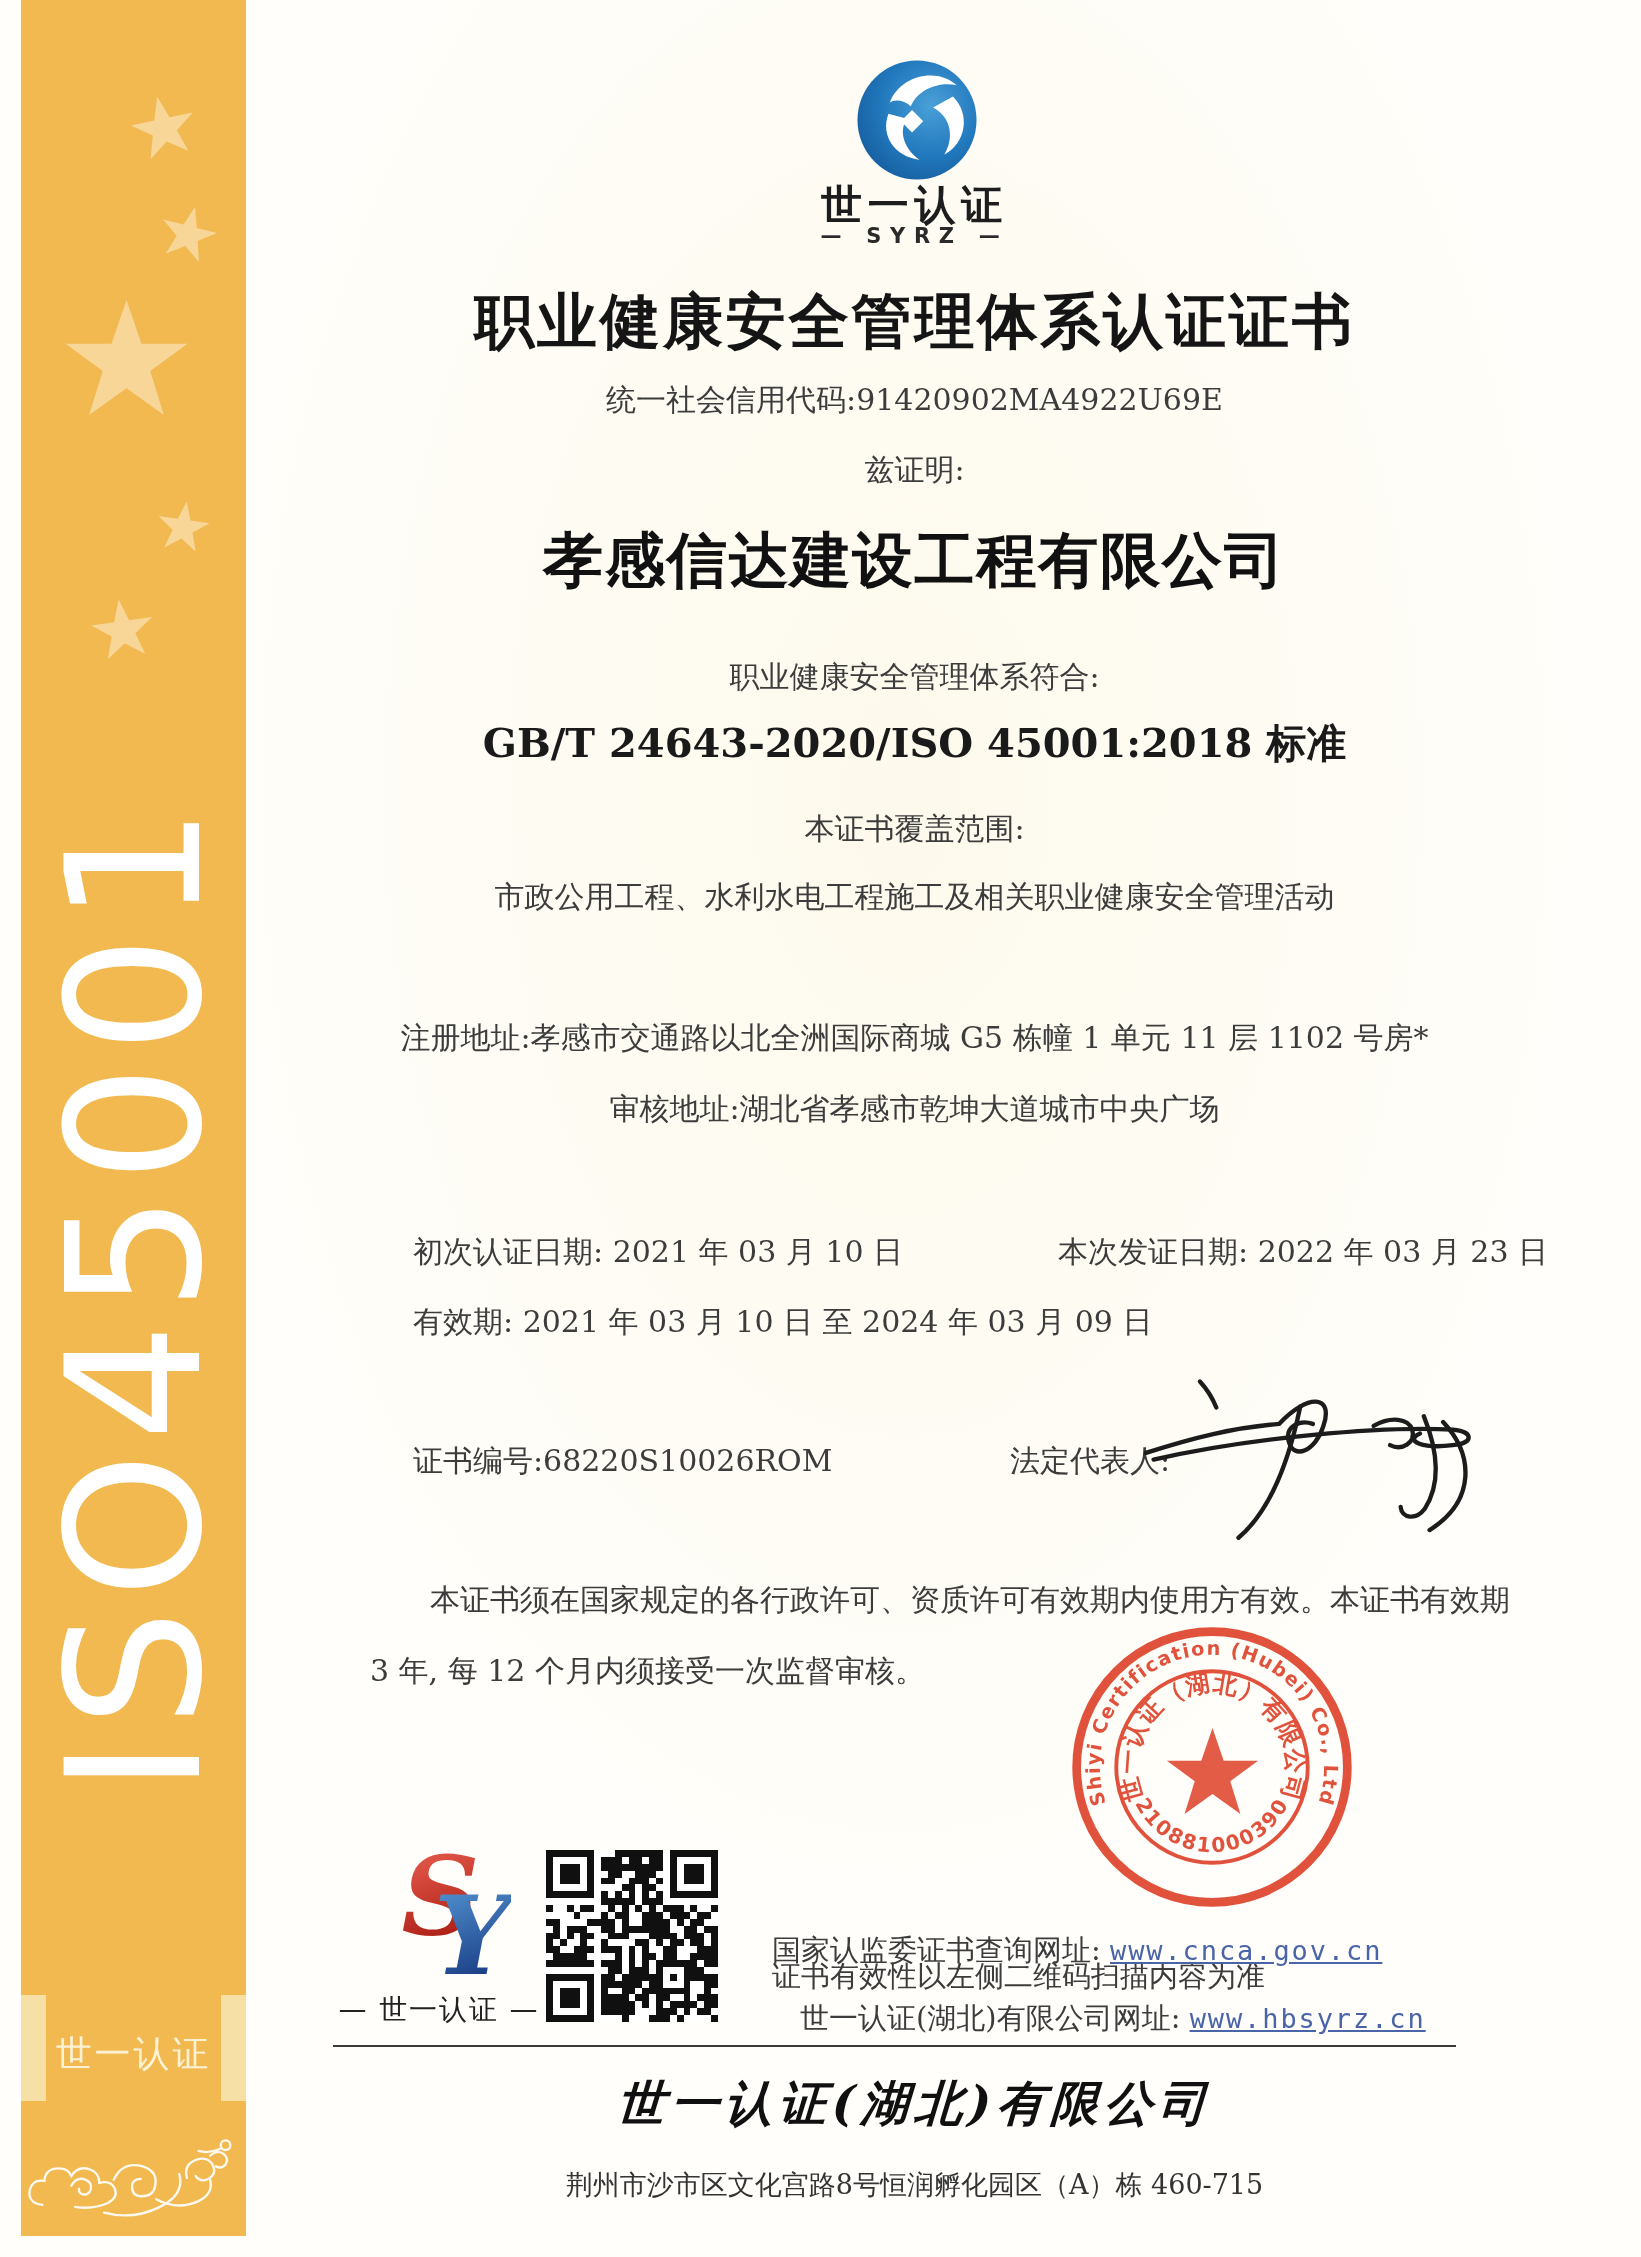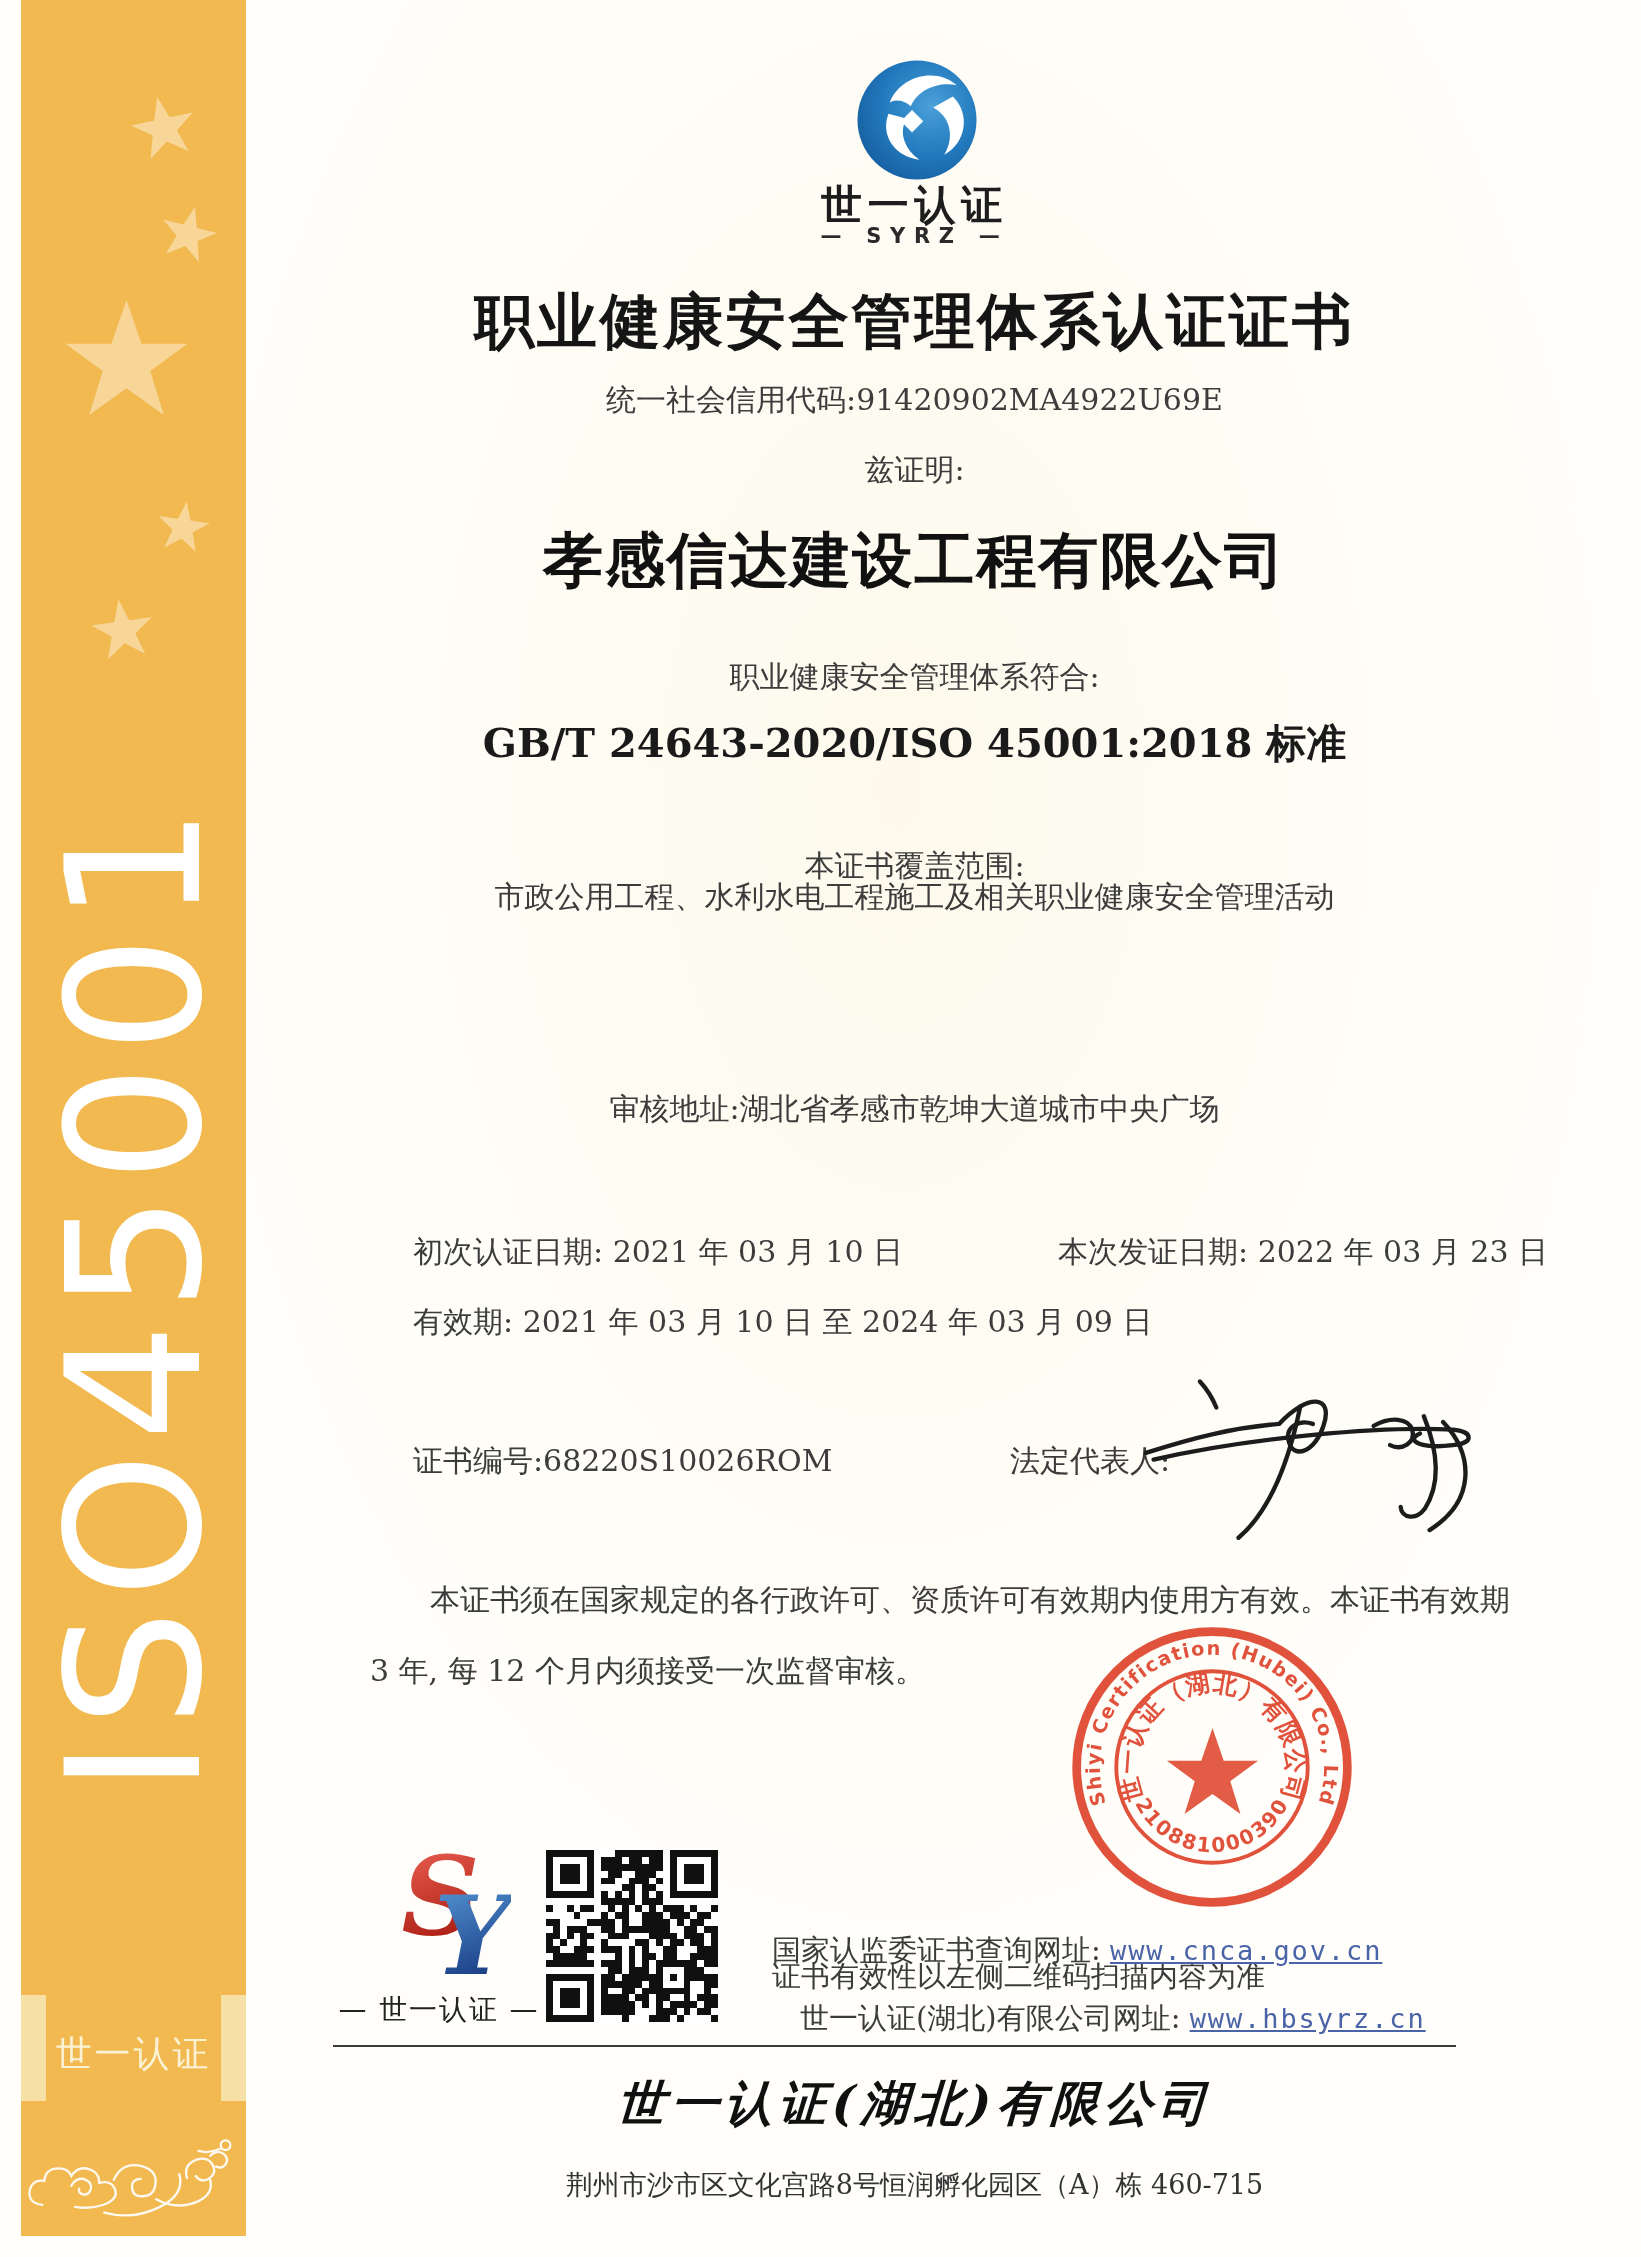--- a/index.html
+++ b/index.html
@@ -108,7 +108,7 @@
   <div class="cline sans company">孝感信达建设工程有限公司</div>
   <div class="cline serif t31" style="top:657px;">职业健康安全管理体系符合:</div>
   <div class="cline serif standard">GB/T 24643-2020/ISO 45001:2018 标准</div>
-  <div class="cline serif t31" style="top:809px;margin-top:37px;">本证书覆盖范围:</div>
+  <div class="cline serif t31" style="top:809px;">本证书覆盖范围:</div>
   <div class="cline serif t31" style="top:877px;">市政公用工程、水利水电工程施工及相关职业健康安全管理活动</div>
   <div class="cline serif t31" style="top:1089px;">审核地址:湖北省孝感市乾坤大道城市中央广场</div>
 

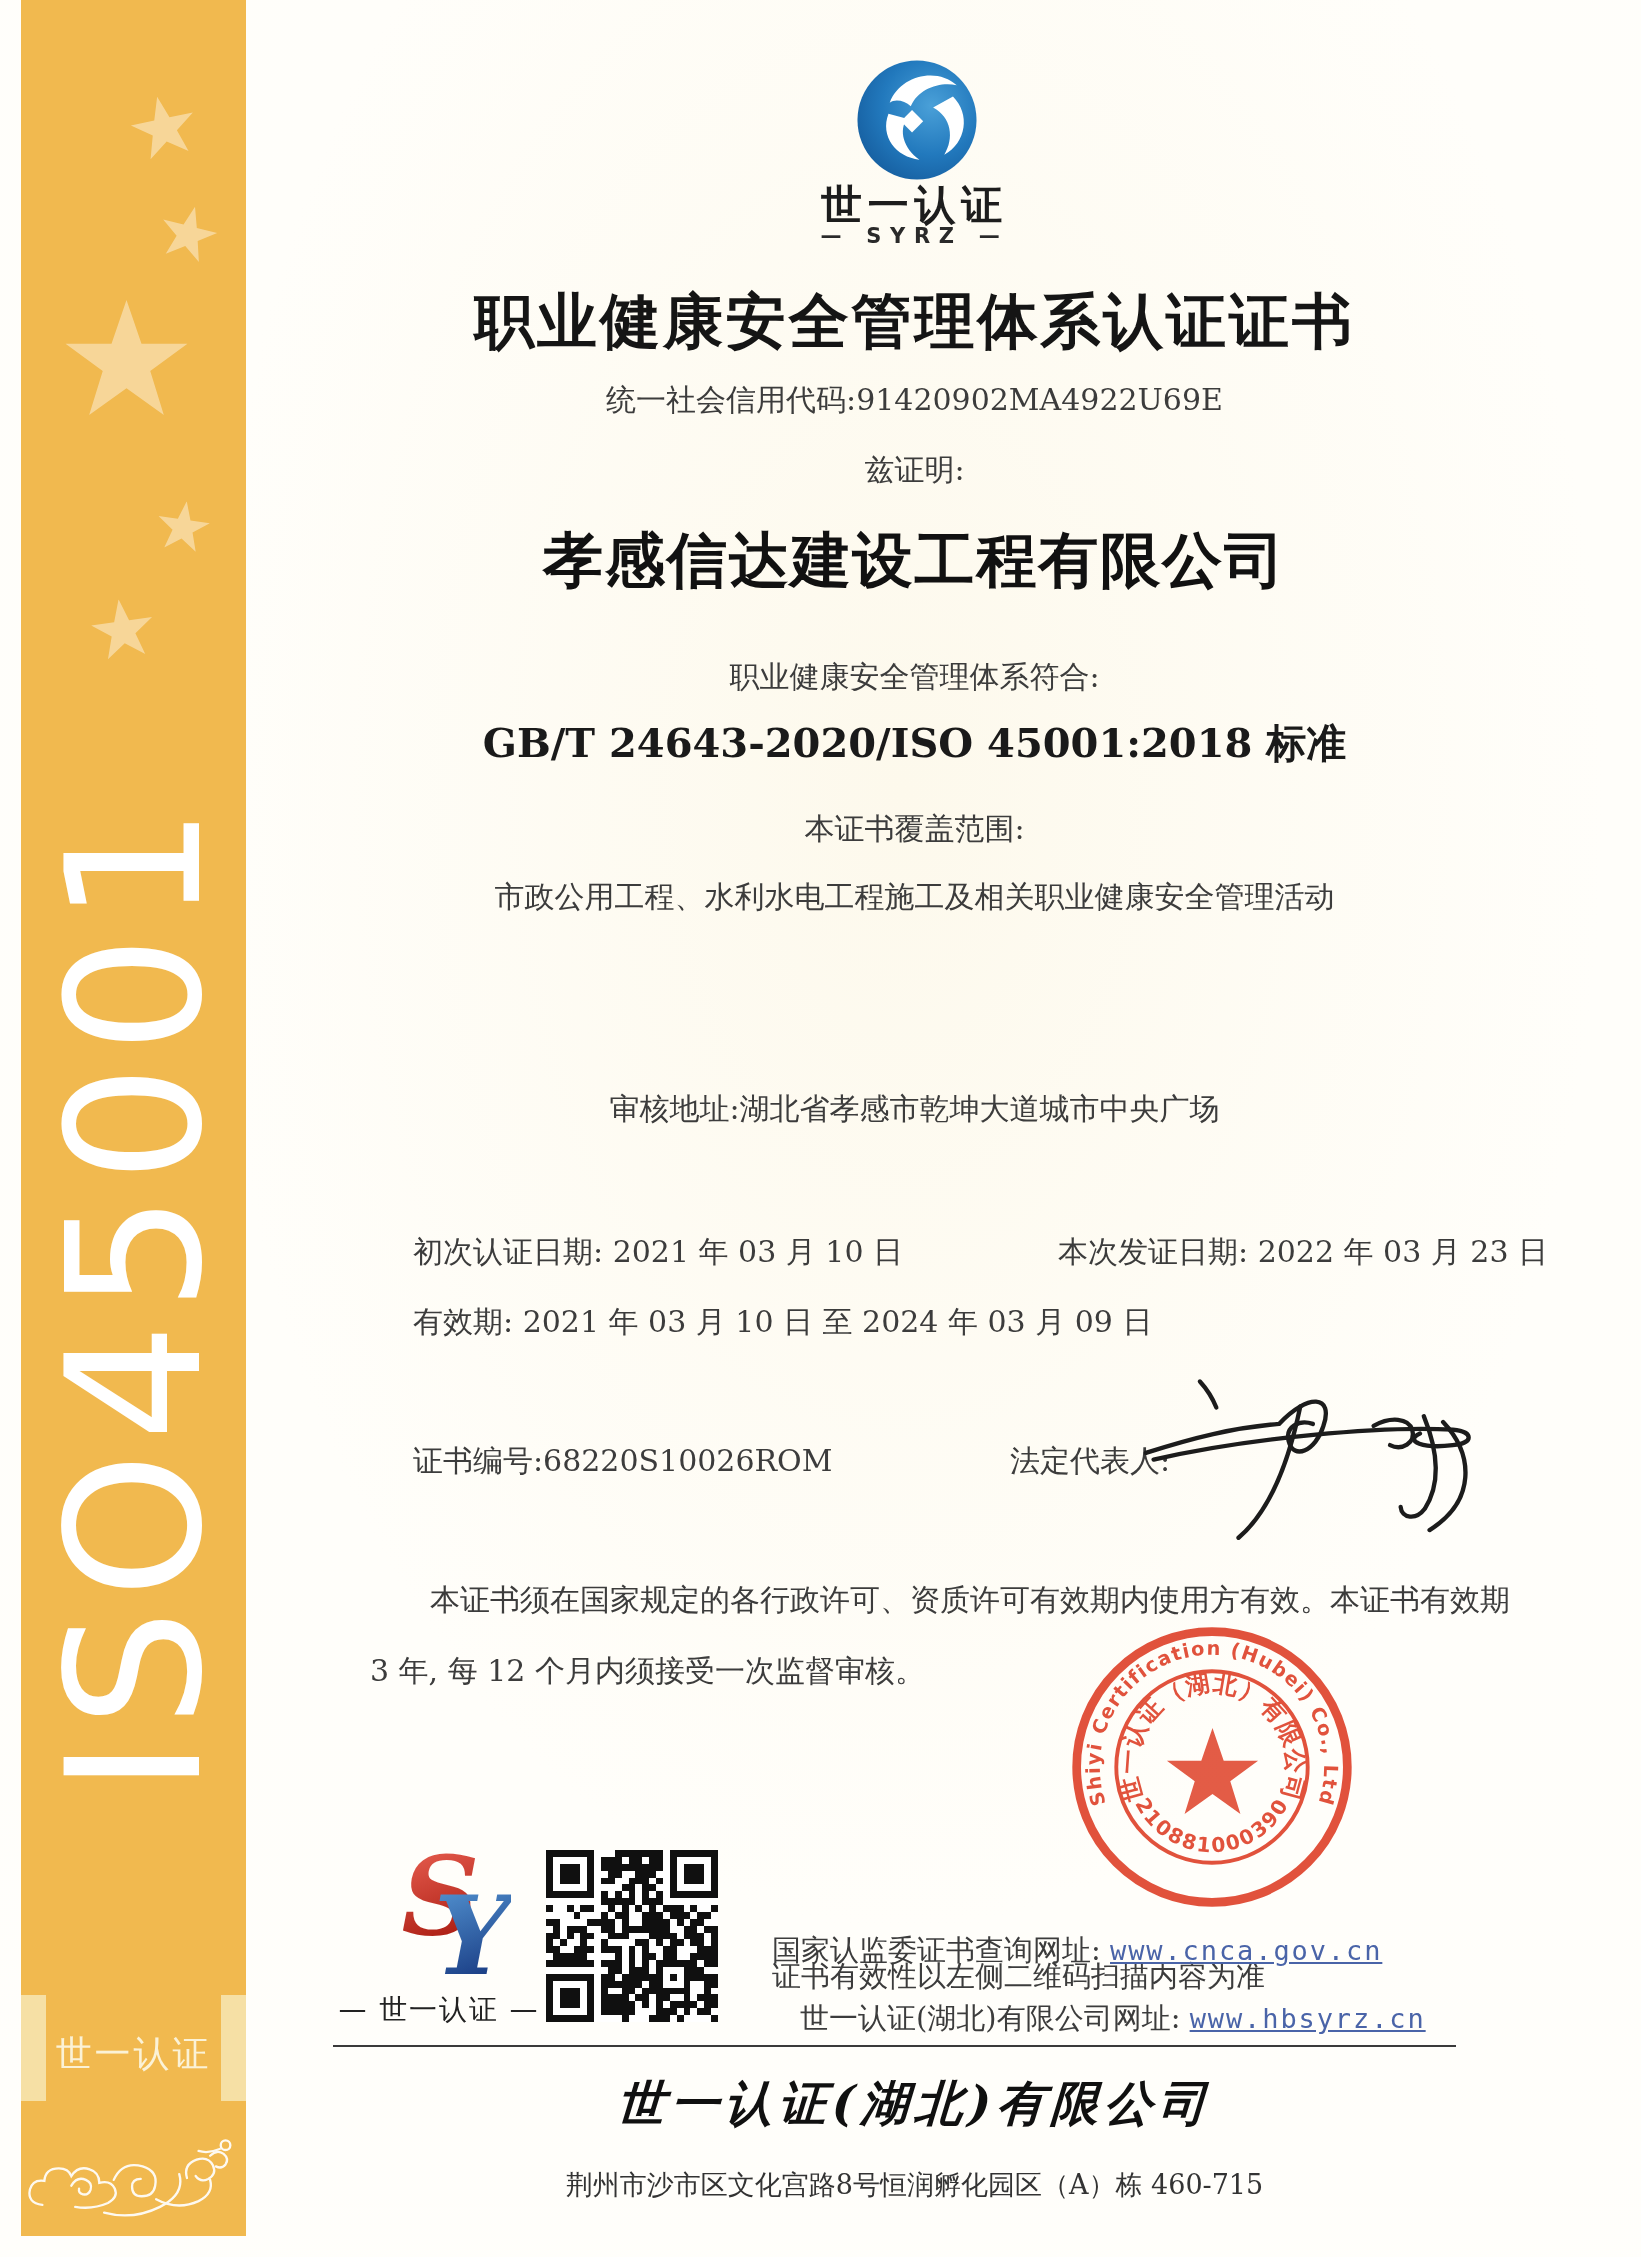--- a/index.html
+++ b/index.html
@@ -110,6 +110,7 @@
   <div class="cline serif standard">GB/T 24643-2020/ISO 45001:2018 标准</div>
   <div class="cline serif t31" style="top:809px;">本证书覆盖范围:</div>
   <div class="cline serif t31" style="top:877px;">市政公用工程、水利水电工程施工及相关职业健康安全管理活动</div>
+  <div class="cline serif t31" style="top:1018px;">注册地址:孝感市交通路以北全洲国际商城 G5 栋幢 1 单元 11 层 1102 号房*</div>
   <div class="cline serif t31" style="top:1089px;">审核地址:湖北省孝感市乾坤大道城市中央广场</div>
 
   <div class="lpos serif t31" style="left:413px;top:1232px;">初次认证日期: 2021 年 03 月 10 日</div>

